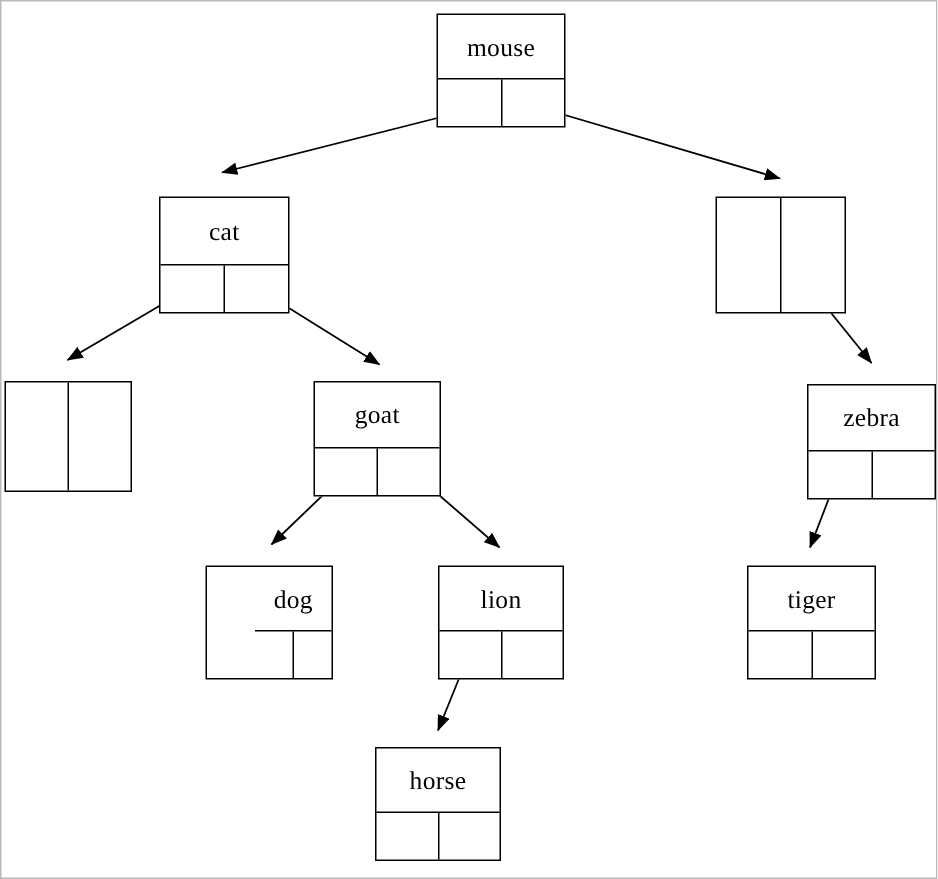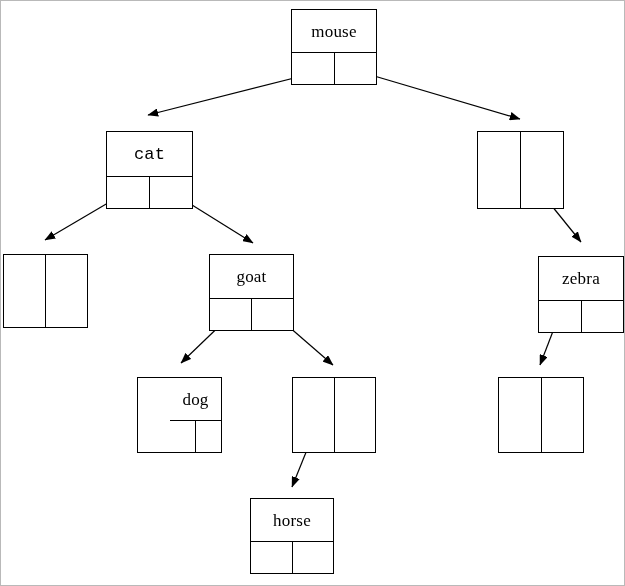--- a/index.html
+++ b/index.html
@@ -94,7 +94,7 @@
         </div>
       </div>
       <div class="node" style="left: 105px; top: 130px; width: 87px; height: 78px;">
-        <div class="node-label" style="height: 44px; font-family: Liberation Mono, monospace;">cat</div>
+        <div class="node-label" style="height: 44px;">cat</div>
         <div class="node-ptrs">
           <div class="ptr left"></div>
           <div class="ptr right"></div>

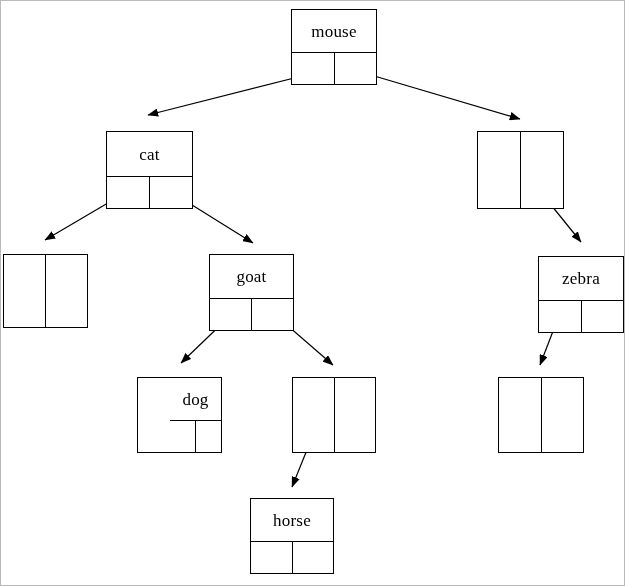--- a/index.html
+++ b/index.html
@@ -134,6 +134,7 @@
         </div>
       </div>
       <div class="node" style="left: 291px; top: 376px; width: 84px; height: 76px;">
+        <div class="node-label" style="height: 42px;">lion</div>
         <div class="node-ptrs">
           <div class="ptr left"></div>
           <div class="ptr right"></div>

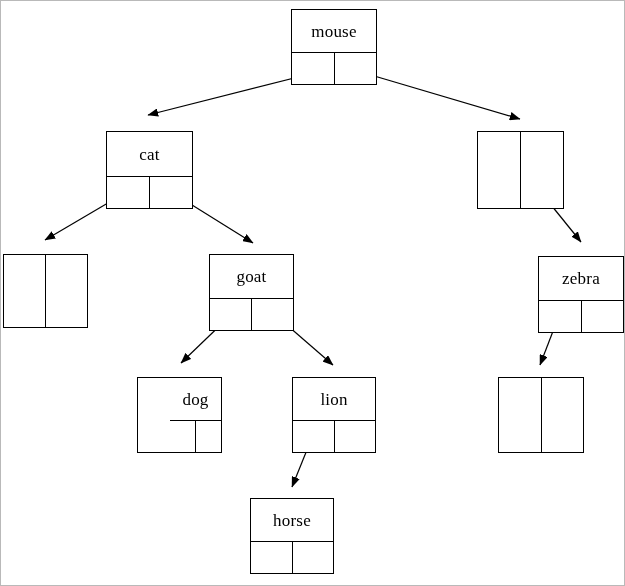--- a/index.html
+++ b/index.html
@@ -141,6 +141,7 @@
         </div>
       </div>
       <div class="node" style="left: 497px; top: 376px; width: 86px; height: 76px;">
+        <div class="node-label" style="height: 42px;">tiger</div>
         <div class="node-ptrs">
           <div class="ptr left"></div>
           <div class="ptr right"></div>

